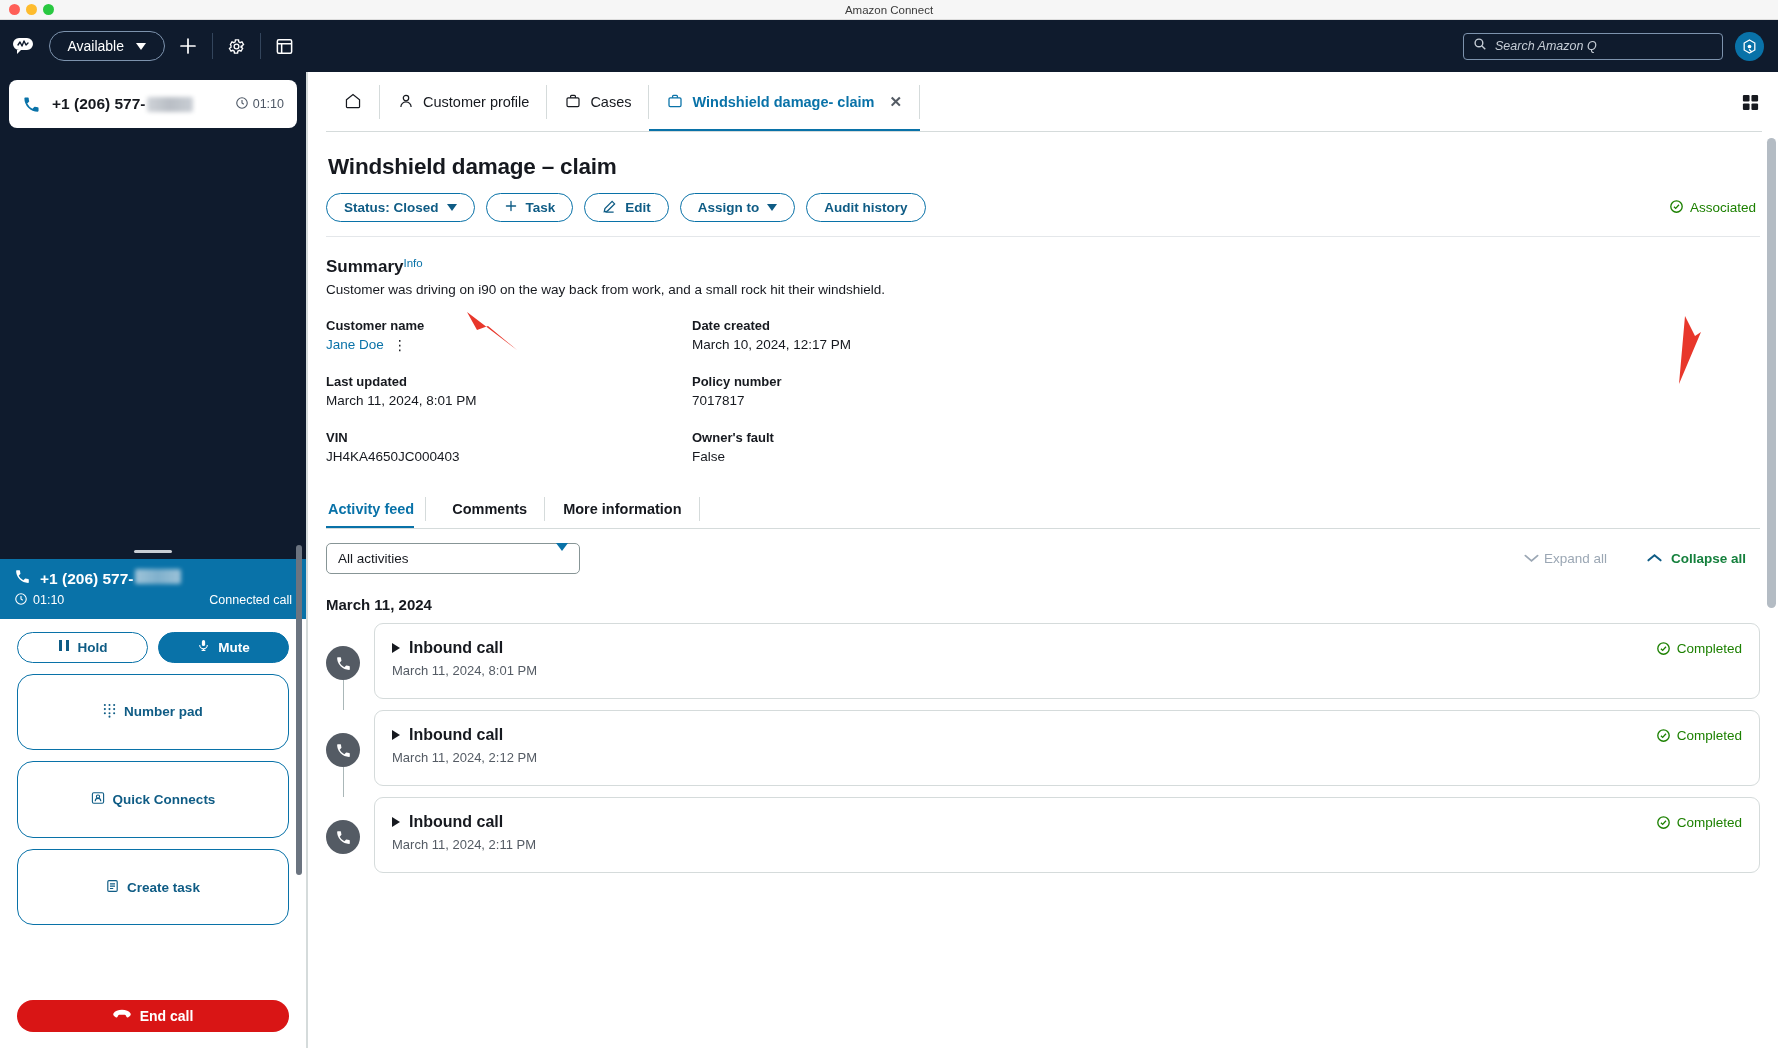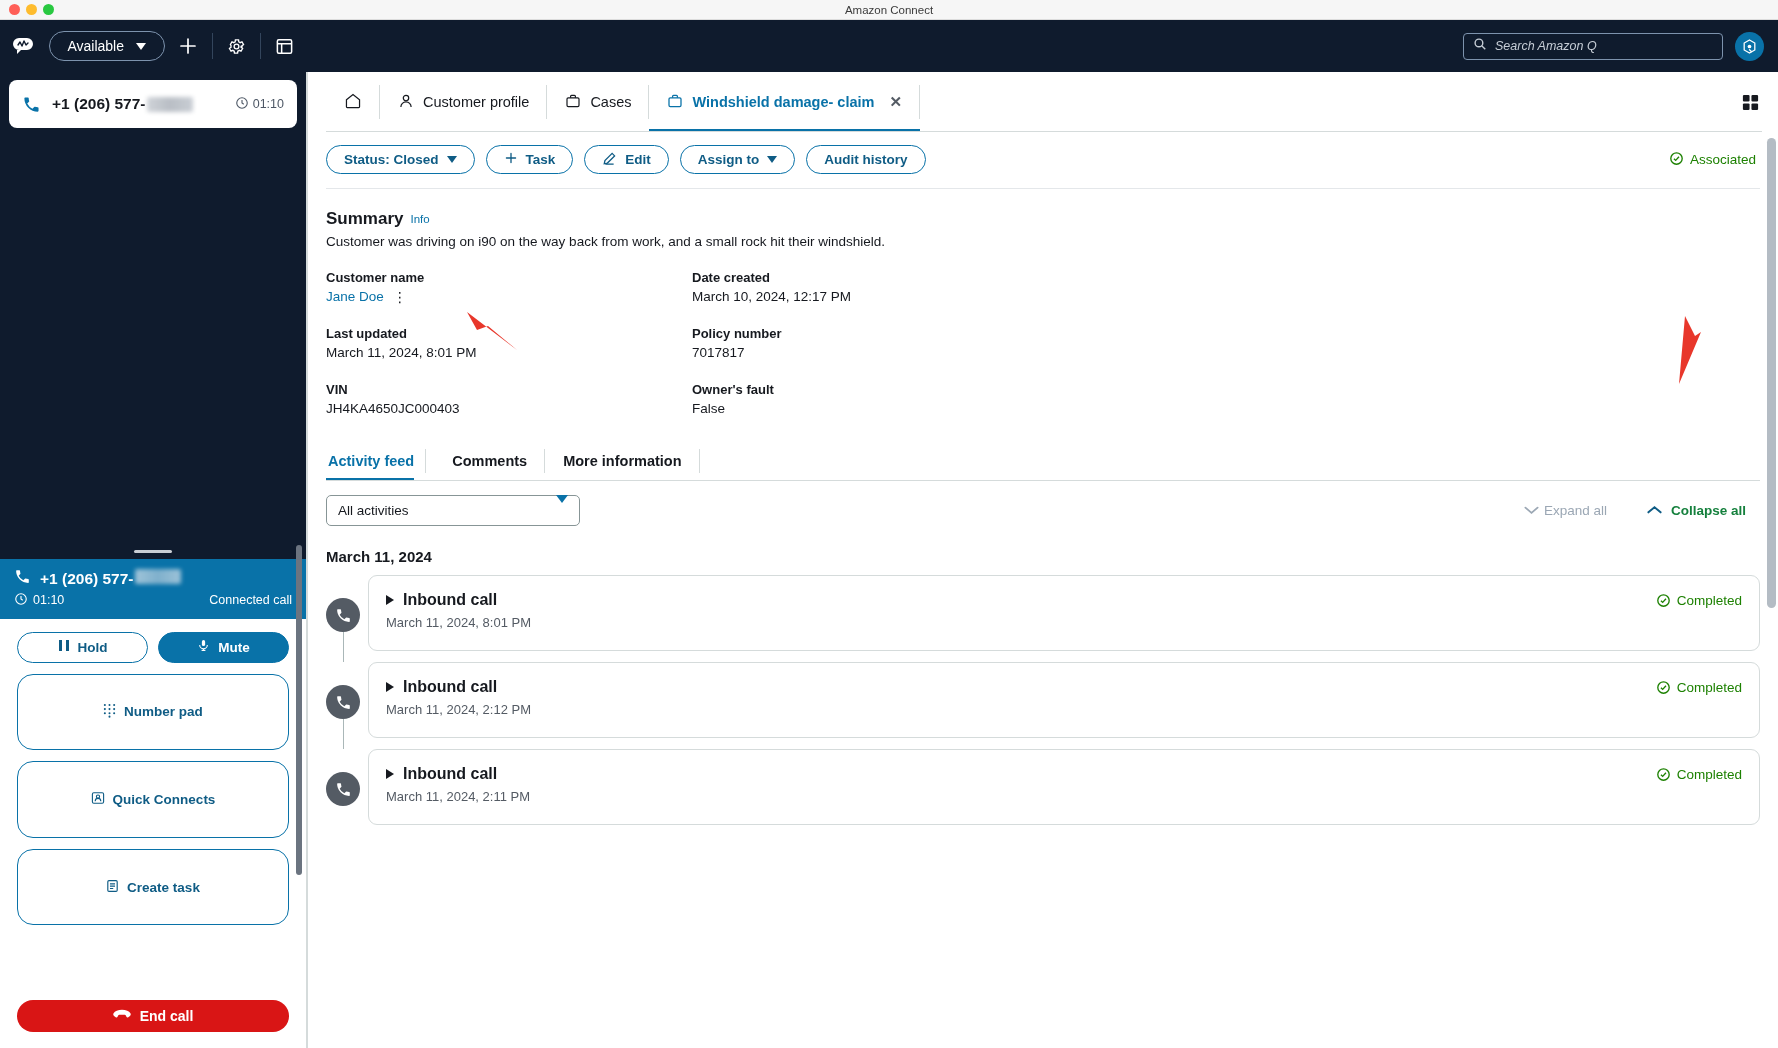--- a/index.html
+++ b/index.html
@@ -454,6 +454,7 @@
 
       <div class="pagebody">
 
+        <div class="case-title">Windshield damage – claim</div>
 
         <div class="actionrow">
           <div class="act-btn">

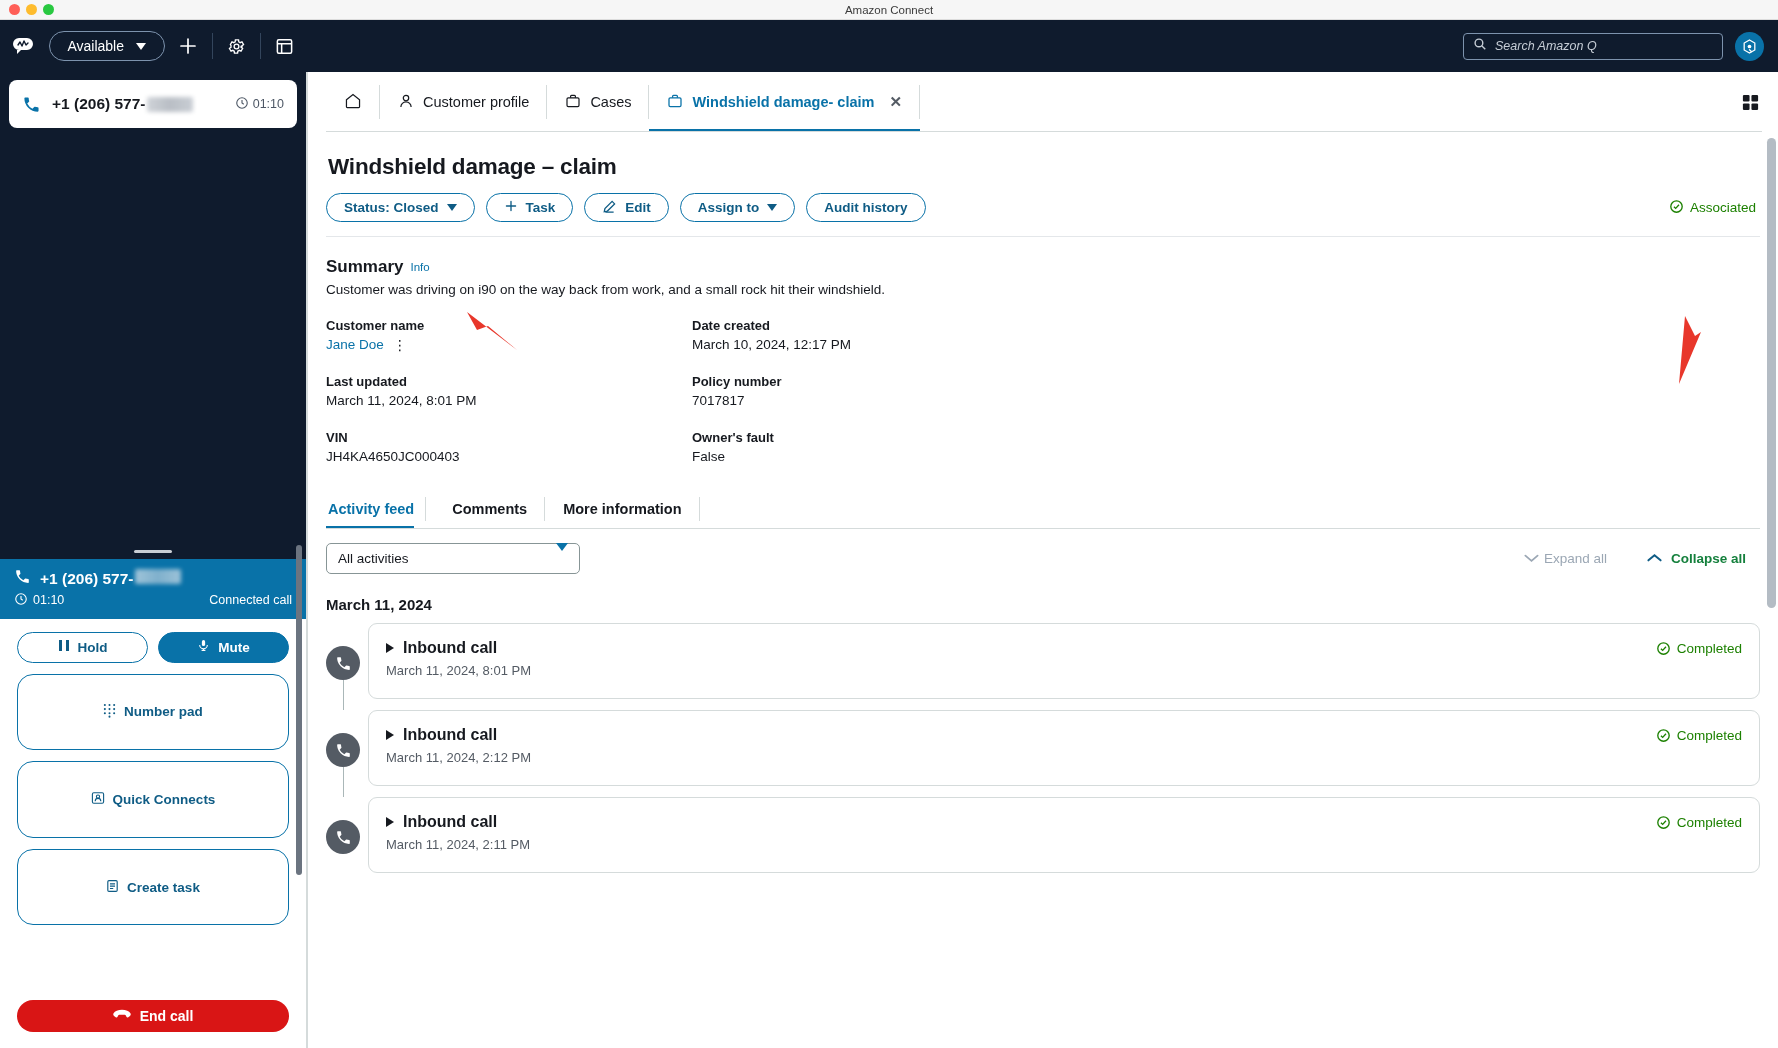--- a/index.html
+++ b/index.html
@@ -147,7 +147,7 @@
   }
   .assoc { margin-left: auto; color: #1d8102; font-size: 13.5px; display: flex; align-items: center; gap: 6px; padding-right: 4px;}
 
-  .summary-h { margin-top: 20px; display: flex; align-items: center; gap: 7px; }
+  .summary-h { margin-top: 20px; display: flex; align-items: flex-start; }
   .summary-h h3 { font-size: 17px; font-weight: 700; color: #16191f; }
   .info-link { font-size: 11.5px; color: #0972a8; }
   .summary-text { font-size: 13.5px; color: #16191f; margin-top: 5px; }

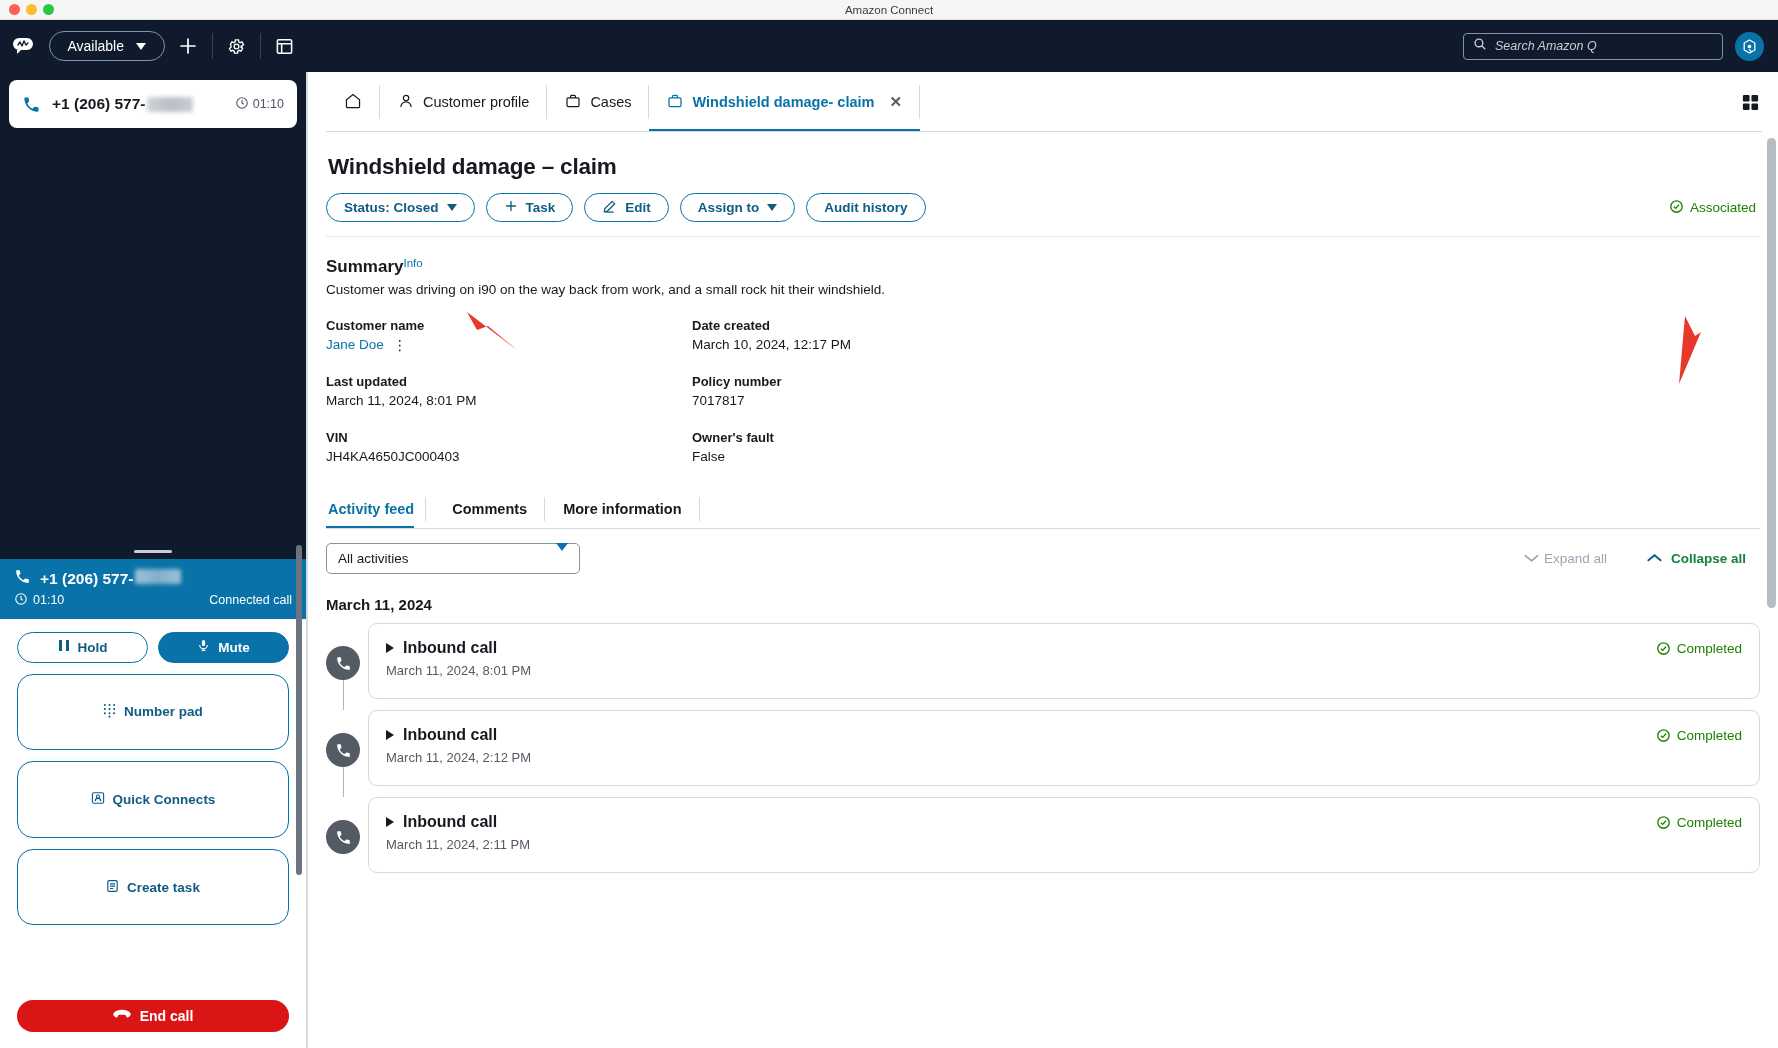--- a/index.html
+++ b/index.html
@@ -184,7 +184,7 @@
   .day-header { font-size: 15px; font-weight: 700; color: #16191f; margin-top: 22px; }
 
   .timeline { margin-top: 10px; position: relative; }
-  .tl-item { display: flex; gap: 8px; position: relative; padding-bottom: 11px; }
+  .tl-item { display: flex; gap: 14px; position: relative; padding-bottom: 11px; }
   .tl-rail { width: 34px; flex-shrink: 0; display: flex; flex-direction: column; align-items: center; position: relative; }
   .tl-dot { width: 34px; height: 34px; border-radius: 50%; background: #545b64;
     display: flex; align-items: center; justify-content: center; margin-top: 23px; z-index: 2; }

